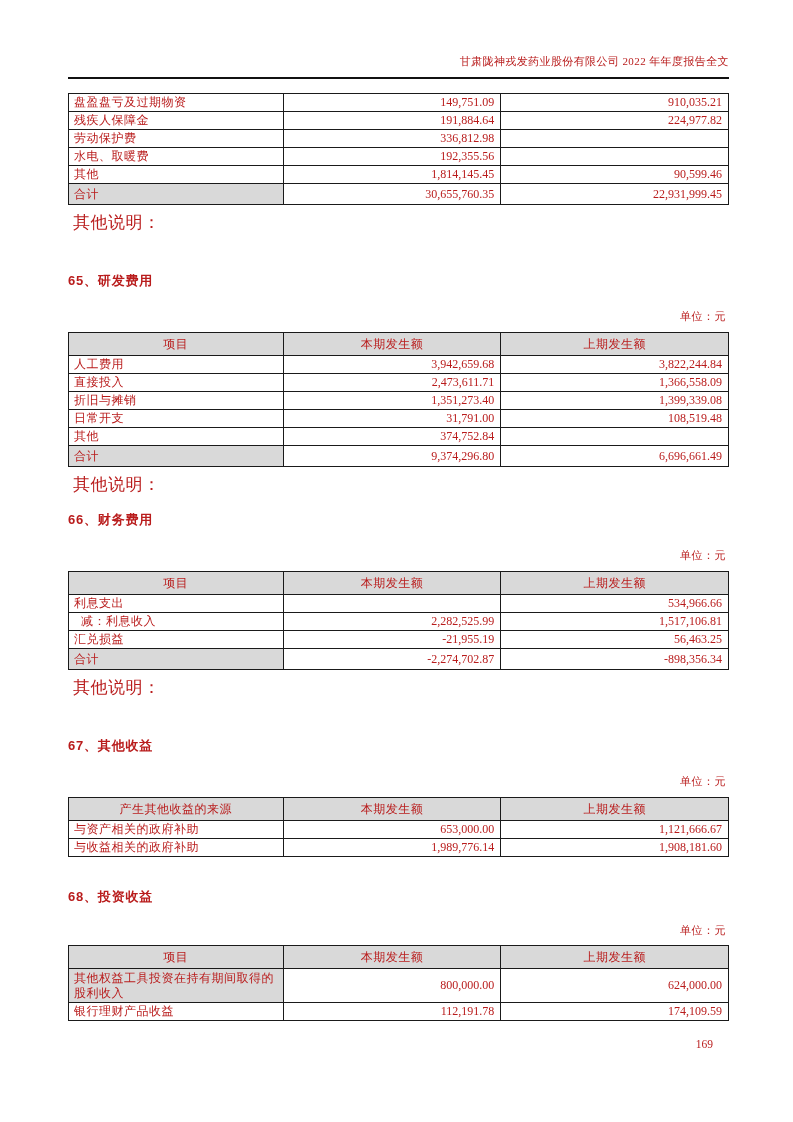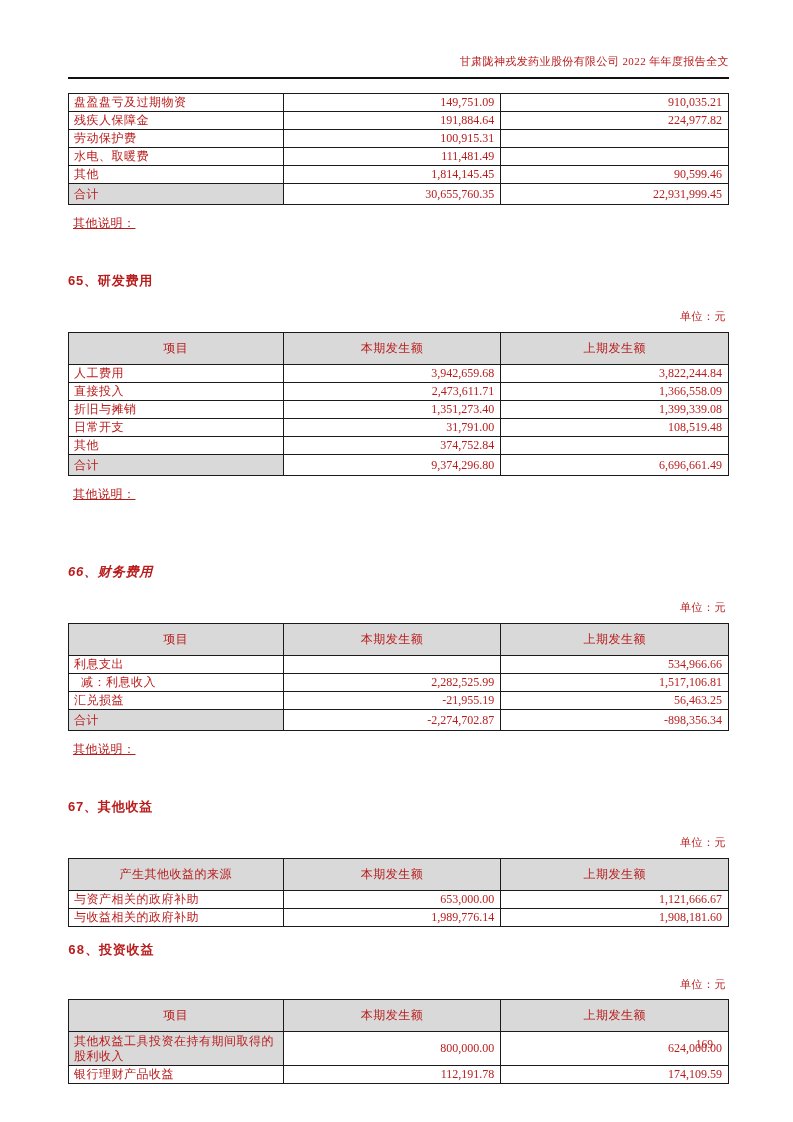--- a/index.html
+++ b/index.html
@@ -116,7 +116,7 @@
         </tr>
         <tr class="data-row">
           <td class="label-cell">劳动保护费</td>
-          <td class="num-cell">100,915.31</td>
+          <td class="num-cell">336,812.98</td>
           <td class="num-cell"></td>
         </tr>
         <tr class="data-row">

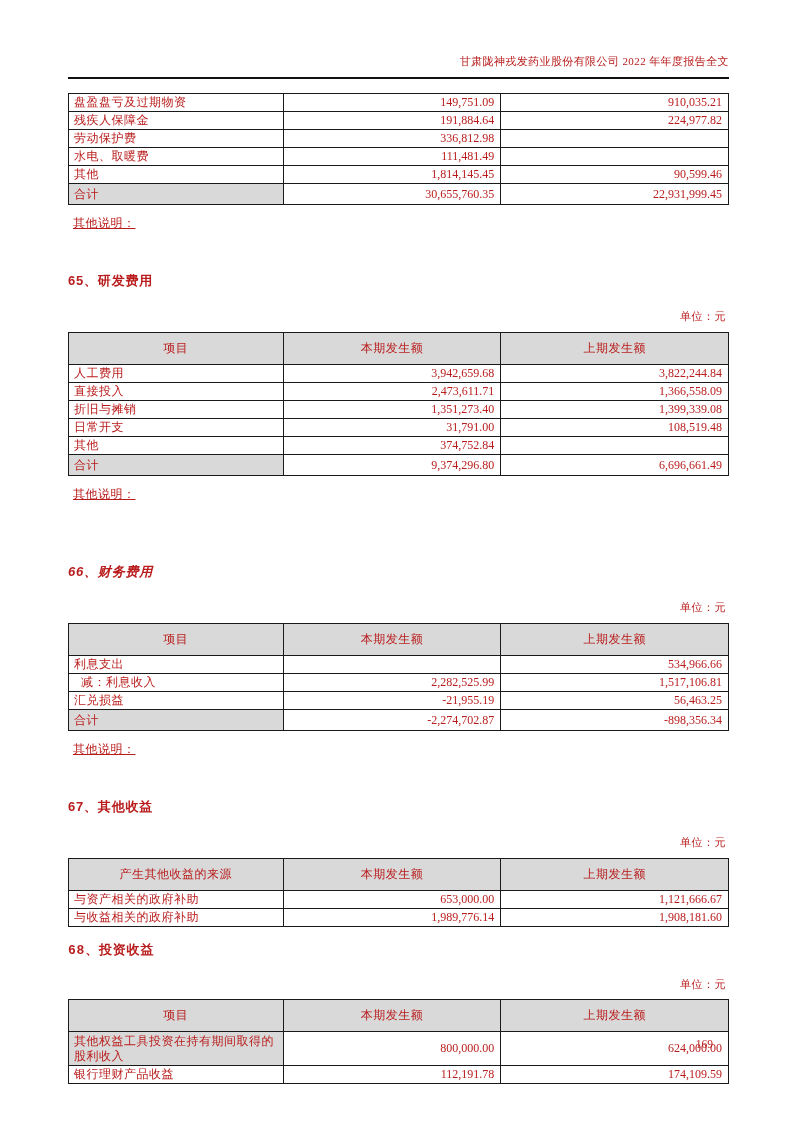--- a/index.html
+++ b/index.html
@@ -121,7 +121,7 @@
         </tr>
         <tr class="data-row">
           <td class="label-cell">水电、取暖费</td>
-          <td class="num-cell">111,481.49</td>
+          <td class="num-cell">192,355.56</td>
           <td class="num-cell"></td>
         </tr>
         <tr class="data-row">

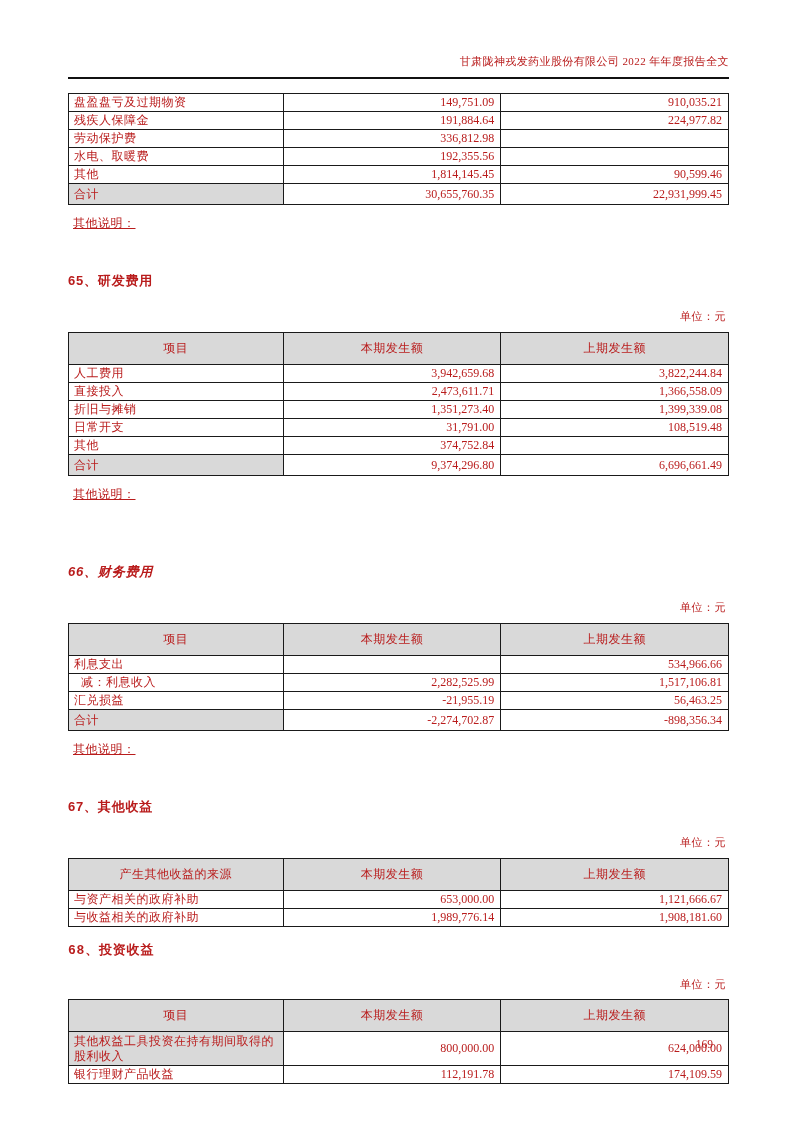--- a/index.html
+++ b/index.html
@@ -55,11 +55,10 @@
   
   .other-note {
     margin-top:11px;
-    font-size:12px;
+    font-size:17px;
     letter-spacing:0.5px;
     line-height:14px;
     padding-left:5px;
-    text-decoration:underline;
   }
   .section-heading {
     font-family:"Liberation Sans","DejaVu Sans",sans-serif;

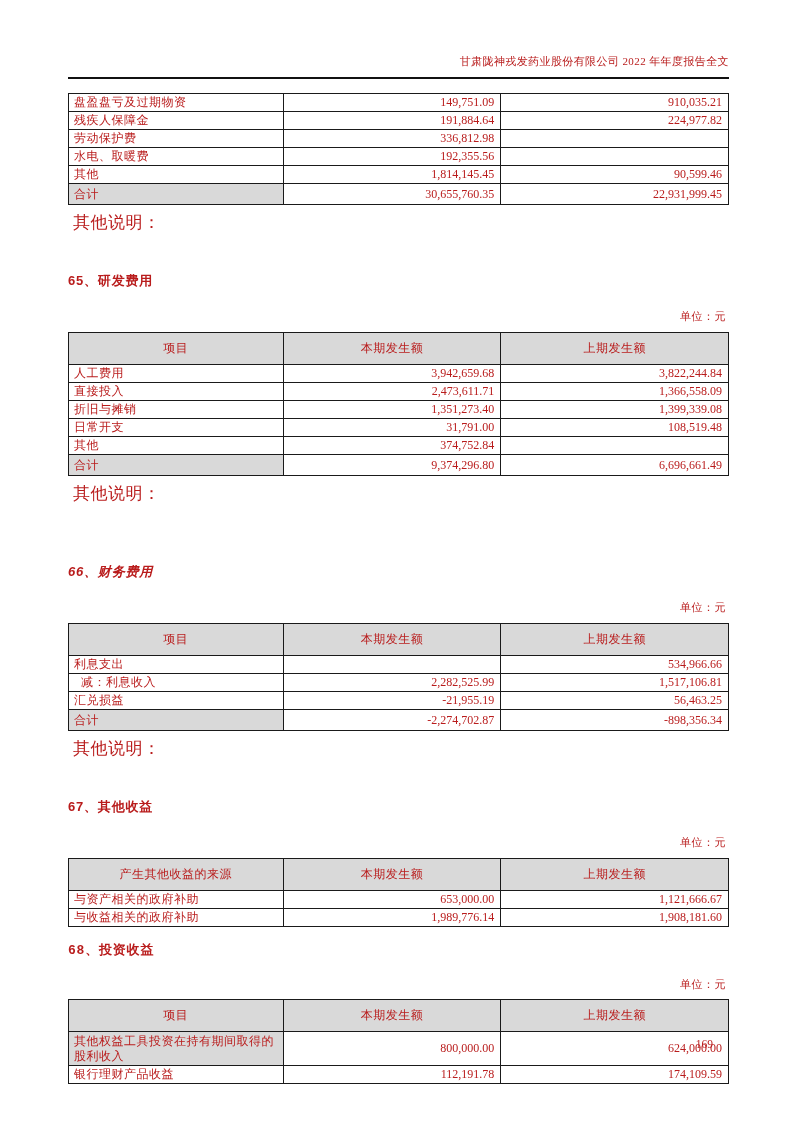--- a/index.html
+++ b/index.html
@@ -42,7 +42,7 @@
   .th-cell {
     background:#d9d9d9;
     text-align:center;
-    height:32px;
+    height:23px;
     letter-spacing:0.5px;
   }
   .label-cell { text-align:left; padding:1px 4px 1px 5px; letter-spacing:0.5px; line-height:15px; }

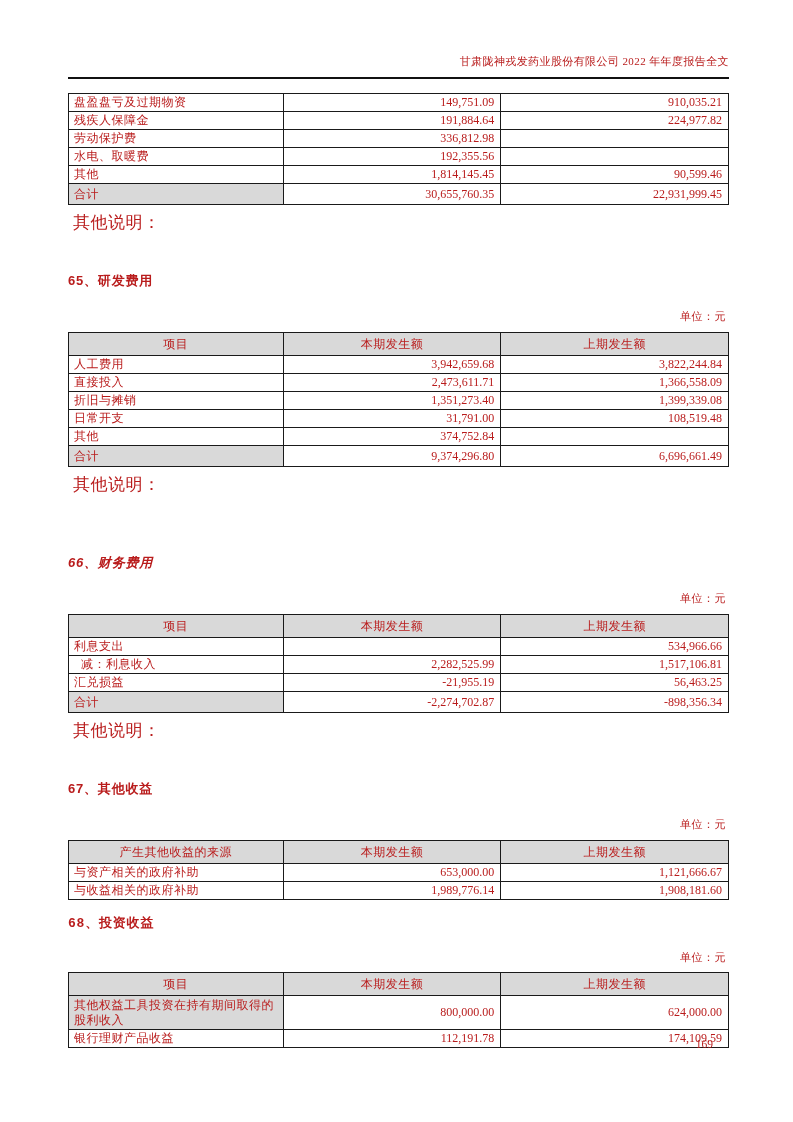--- a/index.html
+++ b/index.html
@@ -76,7 +76,7 @@
   }
   .m-table1     { margin-top:14px; }
   .m-h65        { margin-top:43px; }
-  .m-h66        { margin-top:63px;font-style:italic; }
+  .m-h66        { margin-top:20px; }
   .m-h67        { margin-top:43px; }
   .m-h68        { margin-top:16px;font-family:Liberation Mono, monospace; }
   .m-unit       { margin-top:20px; }

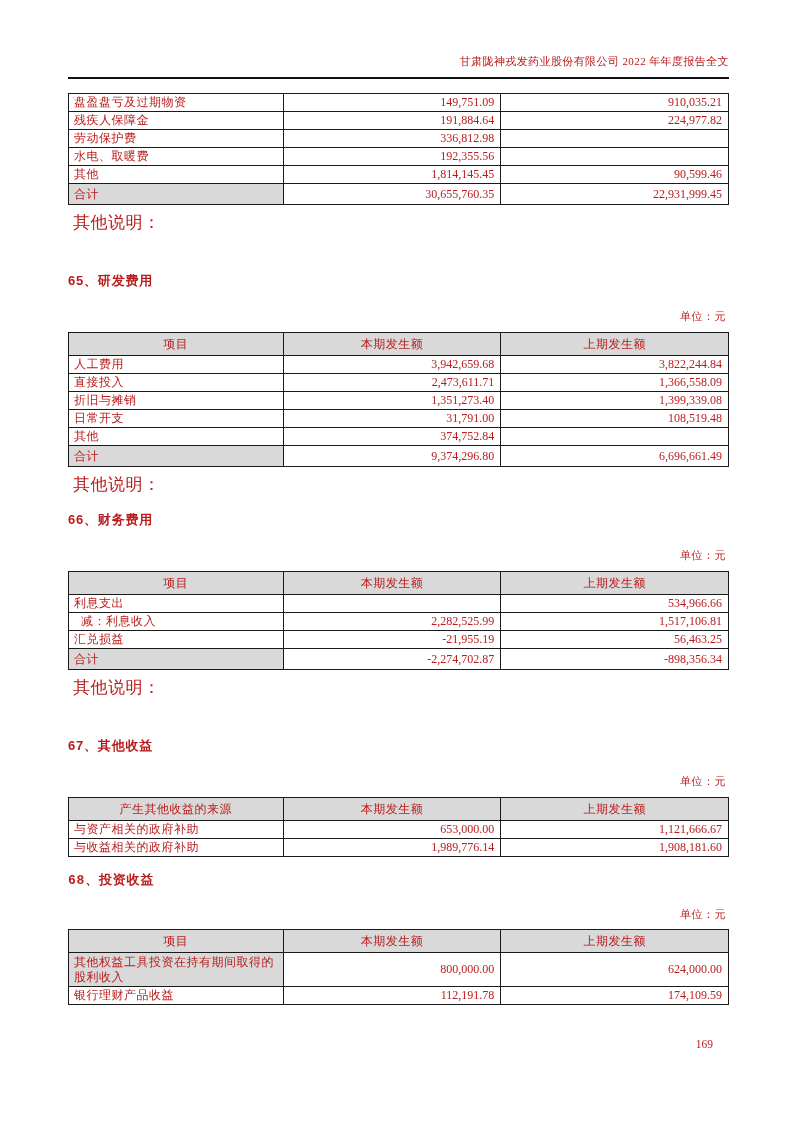--- a/index.html
+++ b/index.html
@@ -78,7 +78,7 @@
   .m-h65        { margin-top:43px; }
   .m-h66        { margin-top:20px; }
   .m-h67        { margin-top:43px; }
-  .m-h68        { margin-top:16px;font-family:Liberation Mono, monospace; }
+  .m-h68        { margin-top:32px; }
   .m-unit       { margin-top:20px; }
   .m-unit68     { margin-top:18px; }
   .m-tab        { margin-top:9px; }

